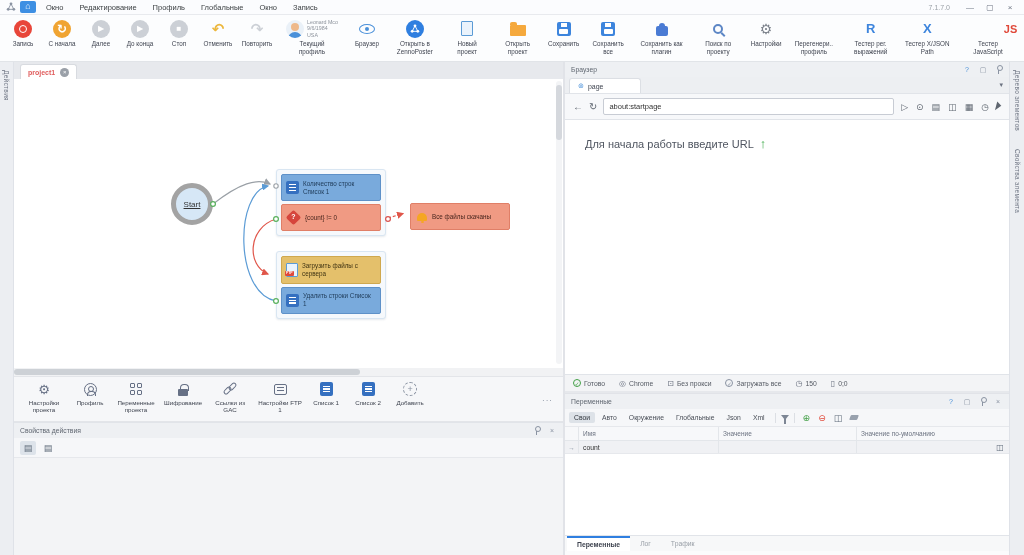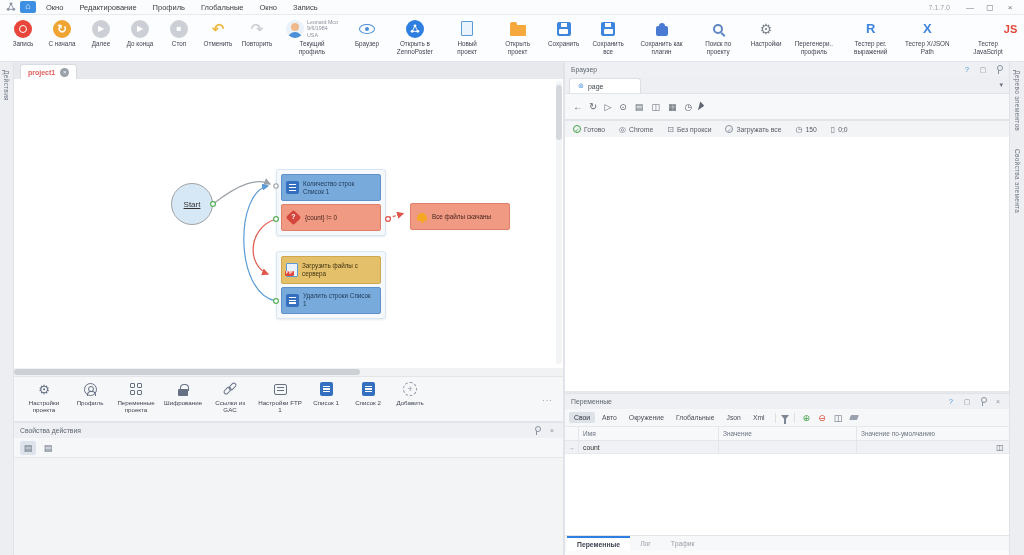--- a/index.html
+++ b/index.html
@@ -549,6 +549,7 @@
         <div class="addr-row">
           <span class="nav-btn">←</span>
           <span class="nav-btn">↻</span>
+          <input class="addr-input" value="about:startpage" style="">
           <span class="addr-ico">▷</span>
           <span class="addr-ico">⊙</span>
           <span class="addr-ico">▤</span>

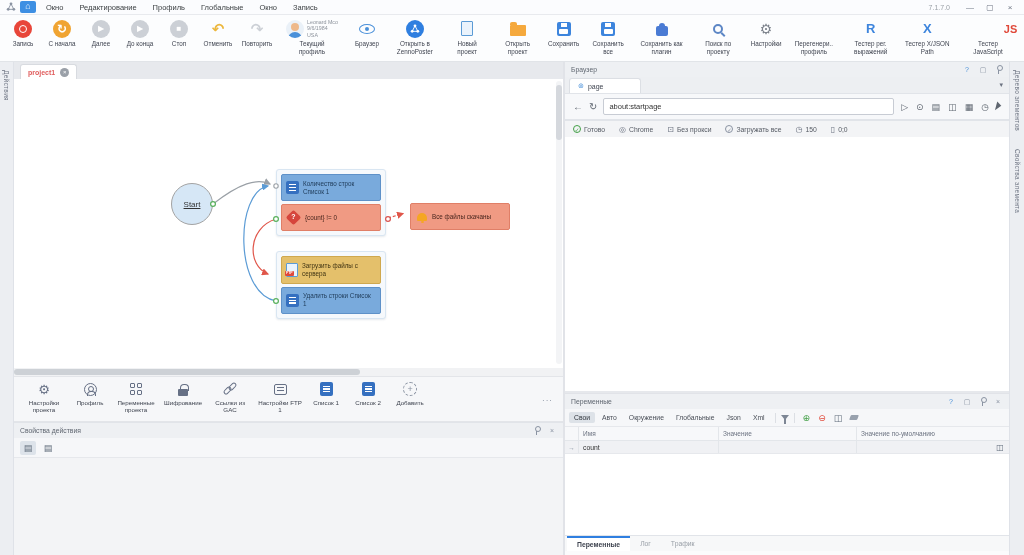--- a/index.html
+++ b/index.html
@@ -558,6 +558,10 @@
           <span class="addr-ico">◷</span>
           <span class="ico-cursor"></span>
         </div>
+        <div class="bcontent">
+          <span class="bmsg">Для начала работы введите URL</span>
+          <span class="green-arrow">↑</span>
+        </div>
         <div class="bstatus">
           <span class="st">
               <span class="okring">✓</span>

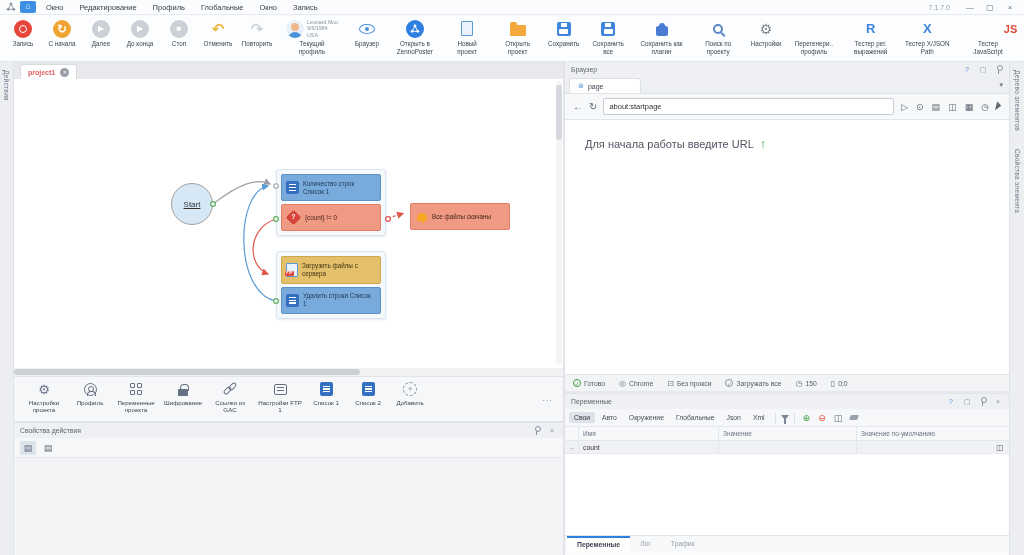--- a/index.html
+++ b/index.html
@@ -65,7 +65,7 @@
 
   .canvas { height:289px; background:#fff; position:relative; flex:0 0 289px; }
   .canvas > * { position:absolute; }
-  .start-node { left:157px; top:104px; width:42px; height:42px; border-radius:50%; background:#d6e7f6; border:1px solid #a3a3a3; display:flex; align-items:center; justify-content:center; font-size:8px; color:#333;text-decoration:underline; }
+  .start-node { left:157px; top:104px; width:42px; height:42px; border-radius:50%; background:#d6e7f6; border:5px solid #a3a3a3; display:flex; align-items:center; justify-content:center; font-size:8px; color:#333;text-decoration:underline; }
   .card { background:#f6f9fc; border:1px solid #d9e6f2; border-radius:3px; box-shadow:0 1px 2px rgba(60,80,110,.12); padding:4px; display:flex; flex-direction:column; gap:3px; }
   .card1 { left:262px; top:90px; width:110px; height:67px; }
   .card2 { left:262px; top:172px; width:110px; height:68px; }

